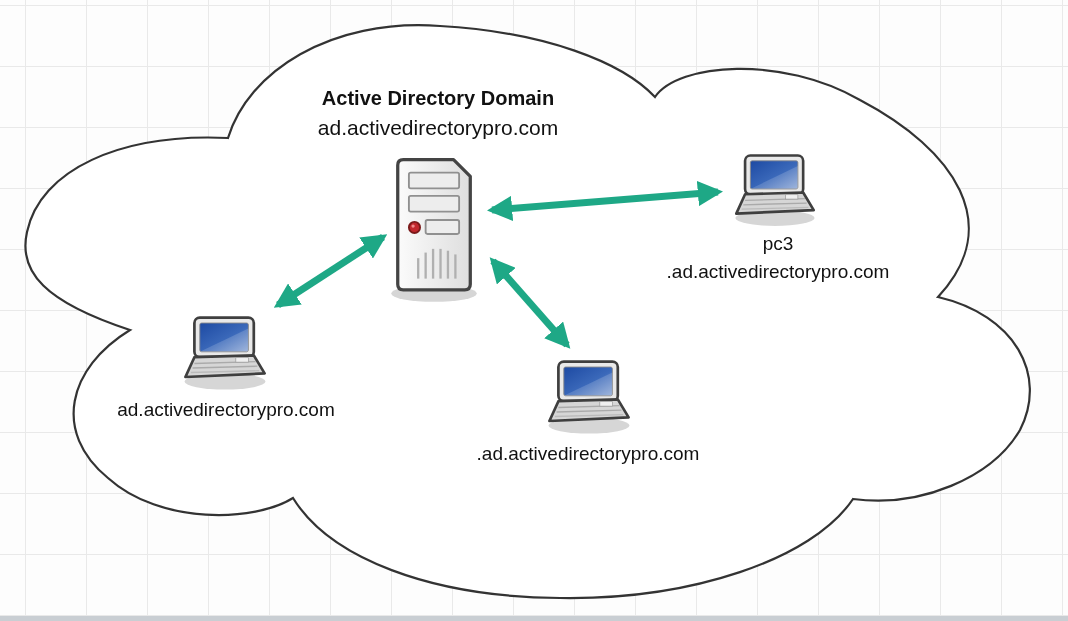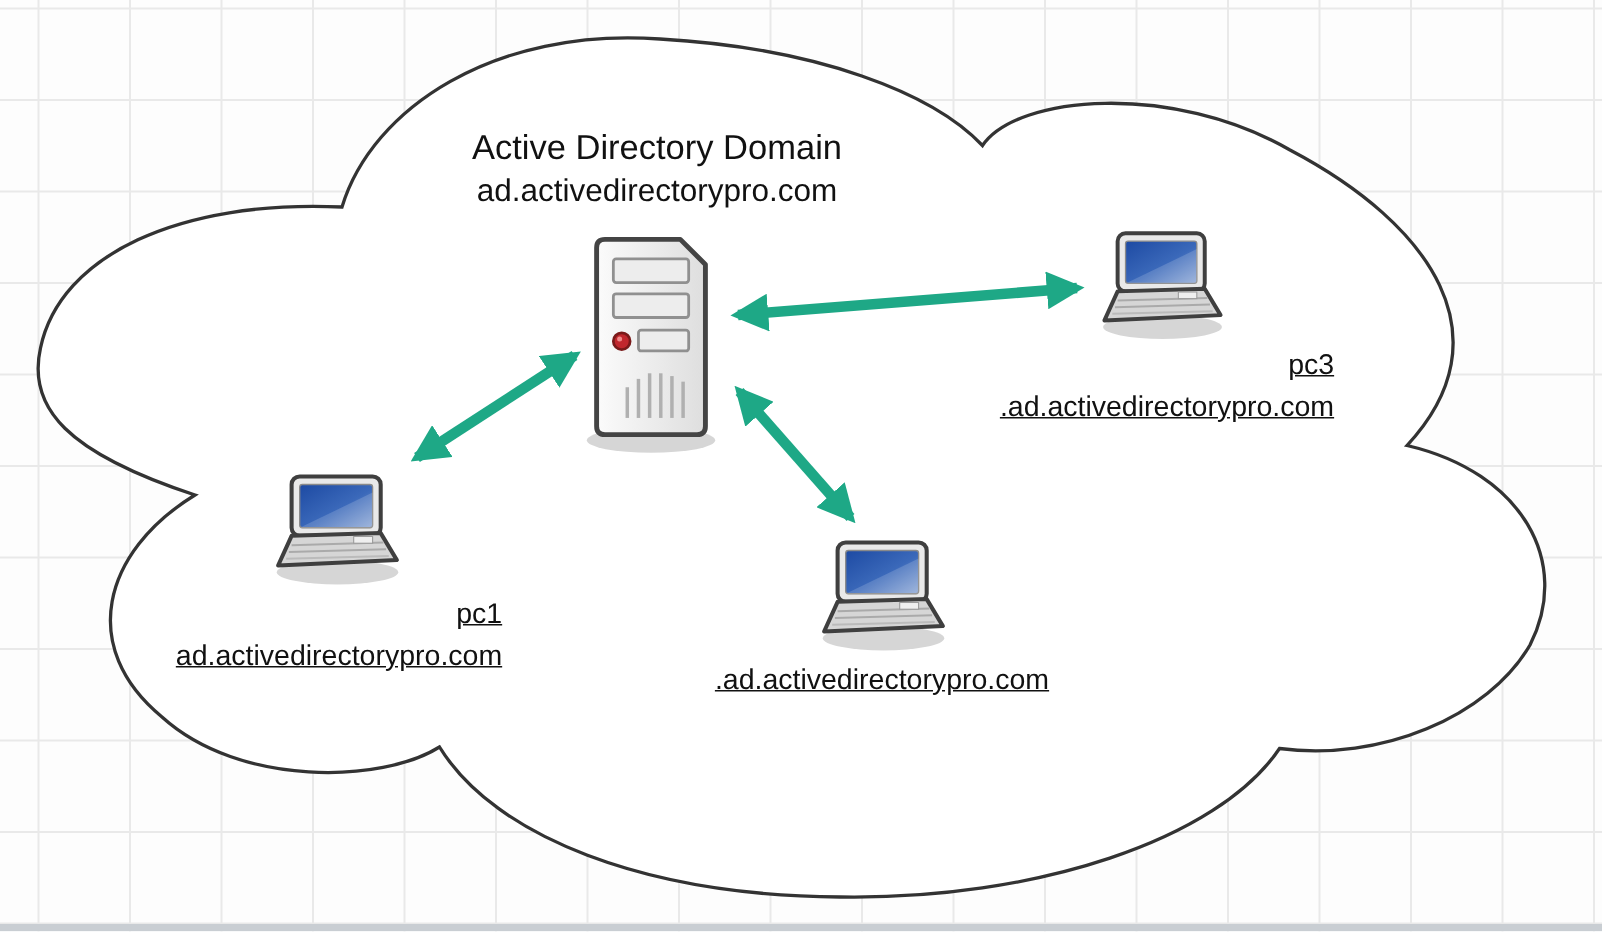--- a/index.html
+++ b/index.html
@@ -24,7 +24,7 @@
     position:absolute;left:438px;top:85px;transform:translateX(-50%);
     text-align:center;color:var(--text,#111);white-space:nowrap;
   }
-  .cloud-title .t1{font-size:23px;font-weight:normal;line-height:26px;}
+  .cloud-title .t1{font-size:20px;font-weight:bold;line-height:26px;}
   .cloud-title .t2{font-size:21px;line-height:26px;margin-top:4px;}
   .node-label{
     position:absolute;transform:translateX(-50%);

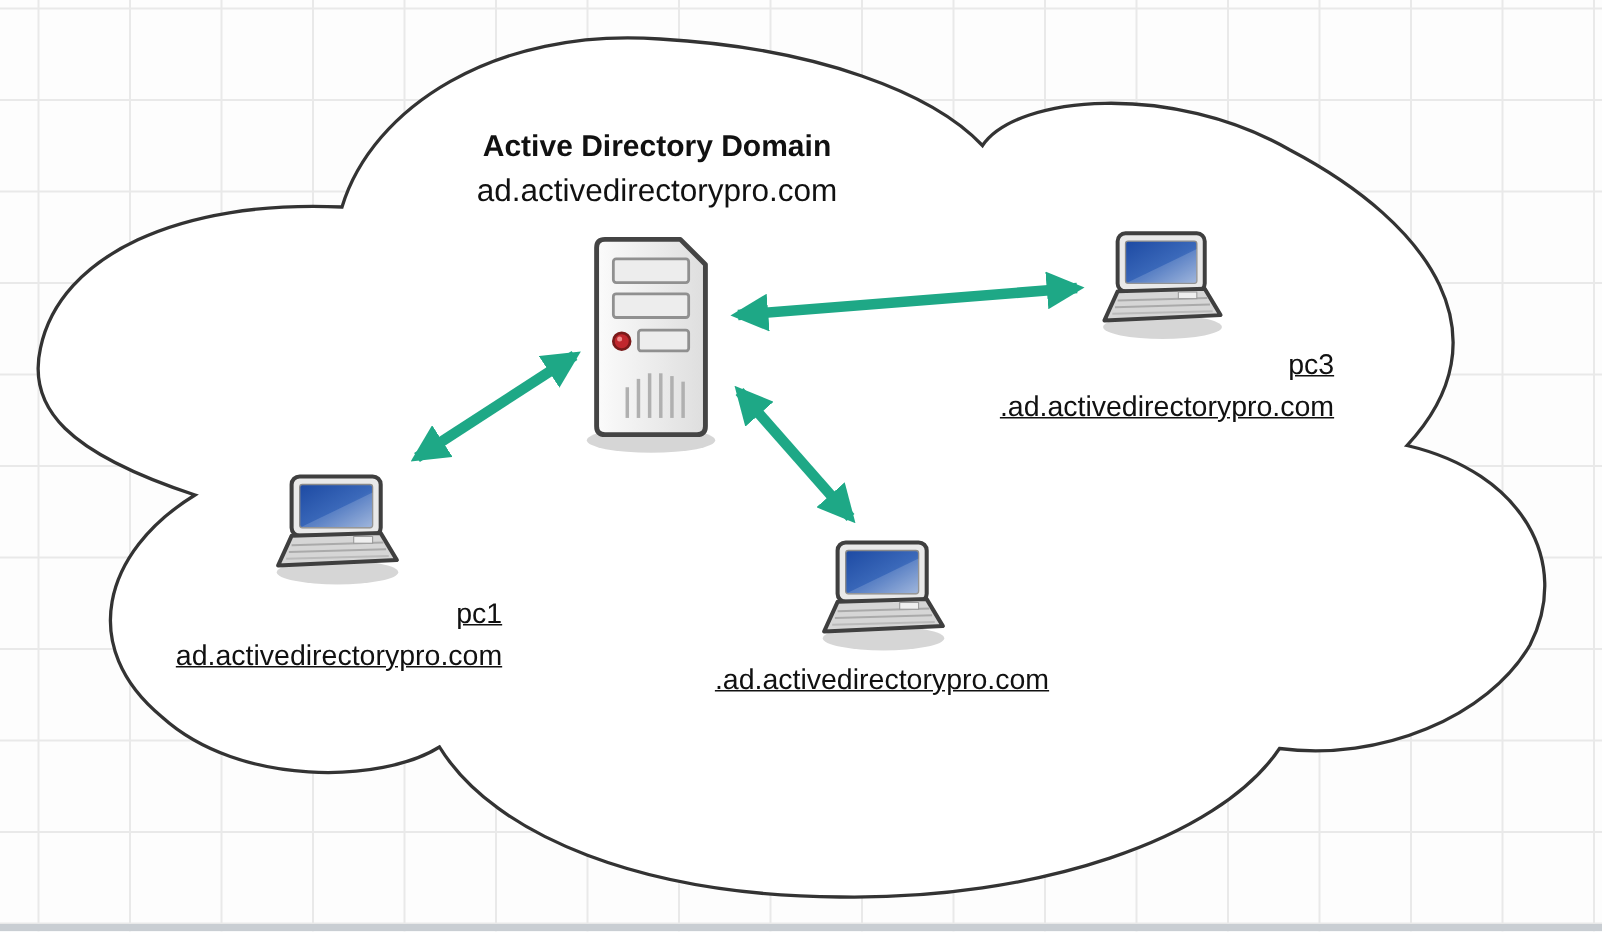--- a/index.html
+++ b/index.html
@@ -28,8 +28,8 @@
   .cloud-title .t2{font-size:21px;line-height:26px;margin-top:4px;}
   .node-label{
     position:absolute;transform:translateX(-50%);
-    text-align:right;color:var(--text,#111);
-    font-size:19px;line-height:28px;white-space:nowrap;text-decoration:underline;
+    text-align:center;color:var(--text,#111);
+    font-size:19px;line-height:28px;white-space:nowrap;
   }
   #label-pc1{left:226px;top:396px;}
   #label-pc2{left:588px;top:440px;}

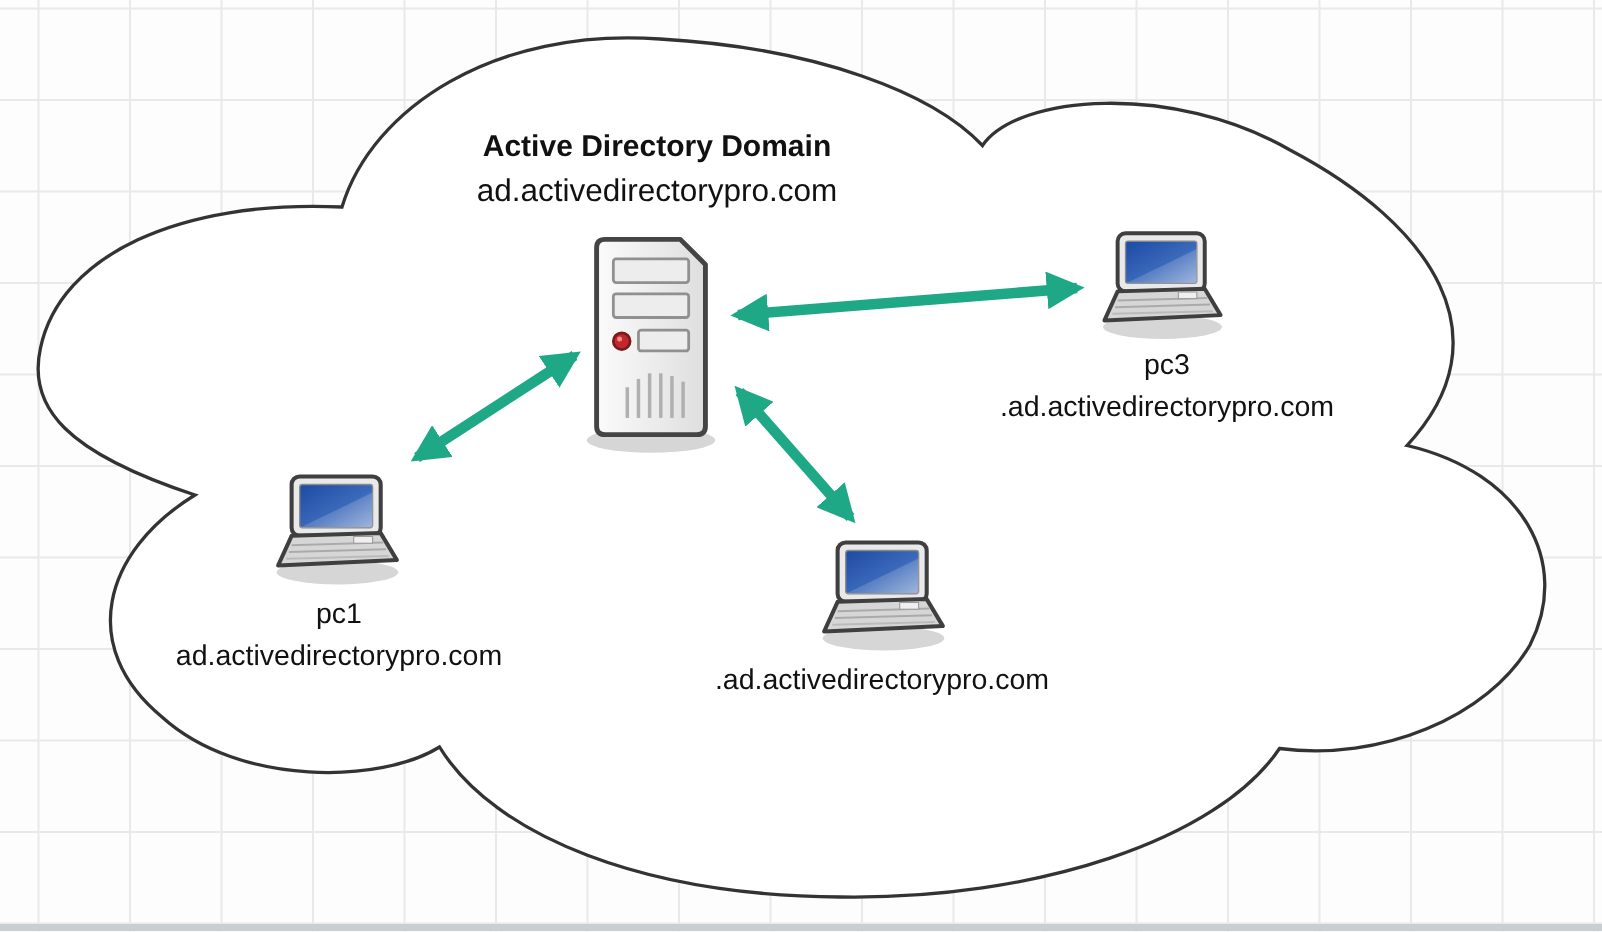--- a/index.html
+++ b/index.html
@@ -124,7 +124,6 @@
   </div>
 
   <div id="label-pc1" class="node-label">
-    <div>pc1</div>
     <div>ad.activedirectorypro.com</div>
   </div>
   <div id="label-pc2" class="node-label">

